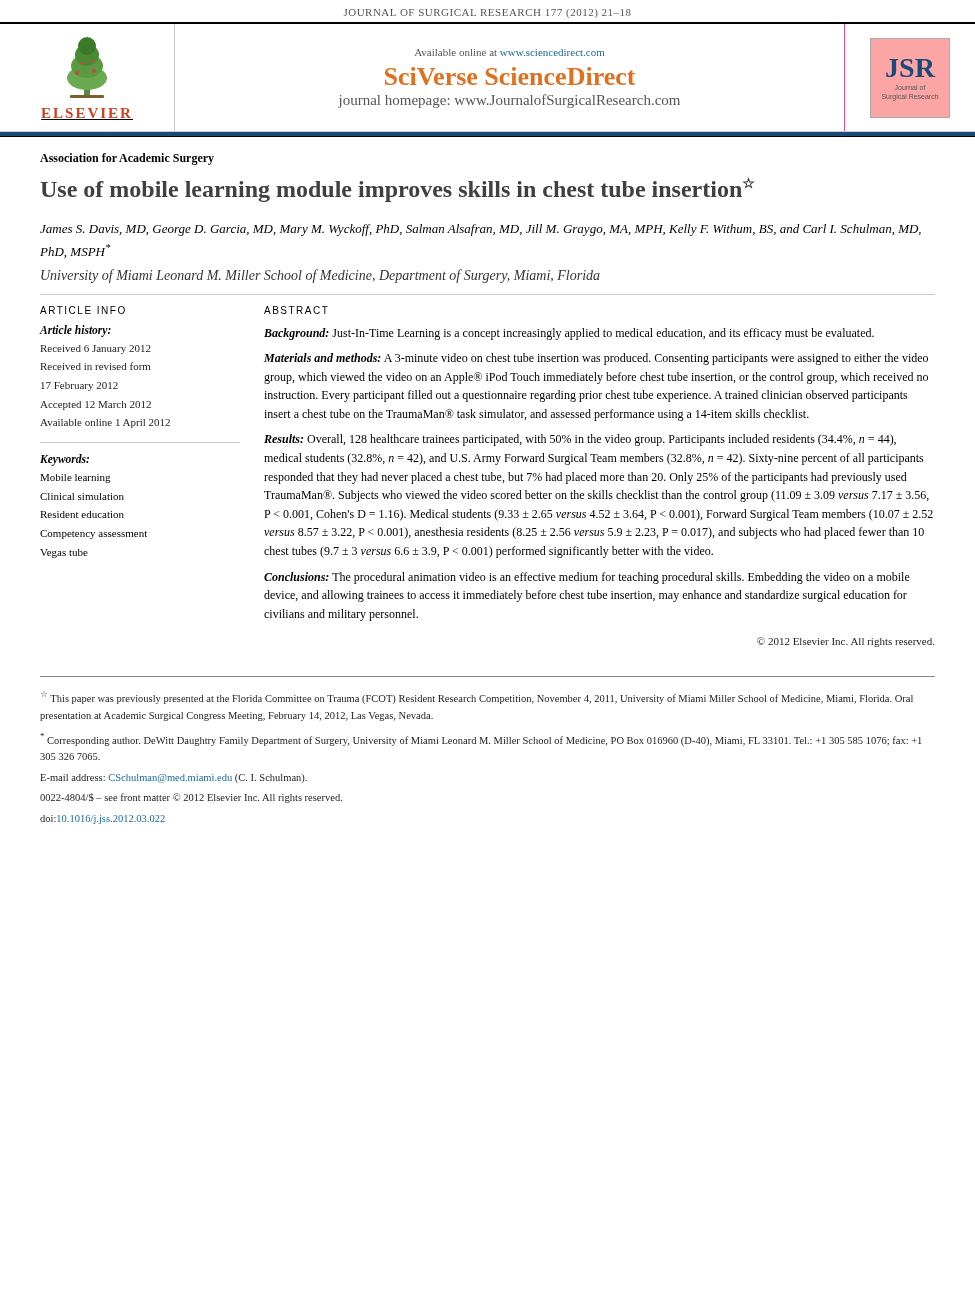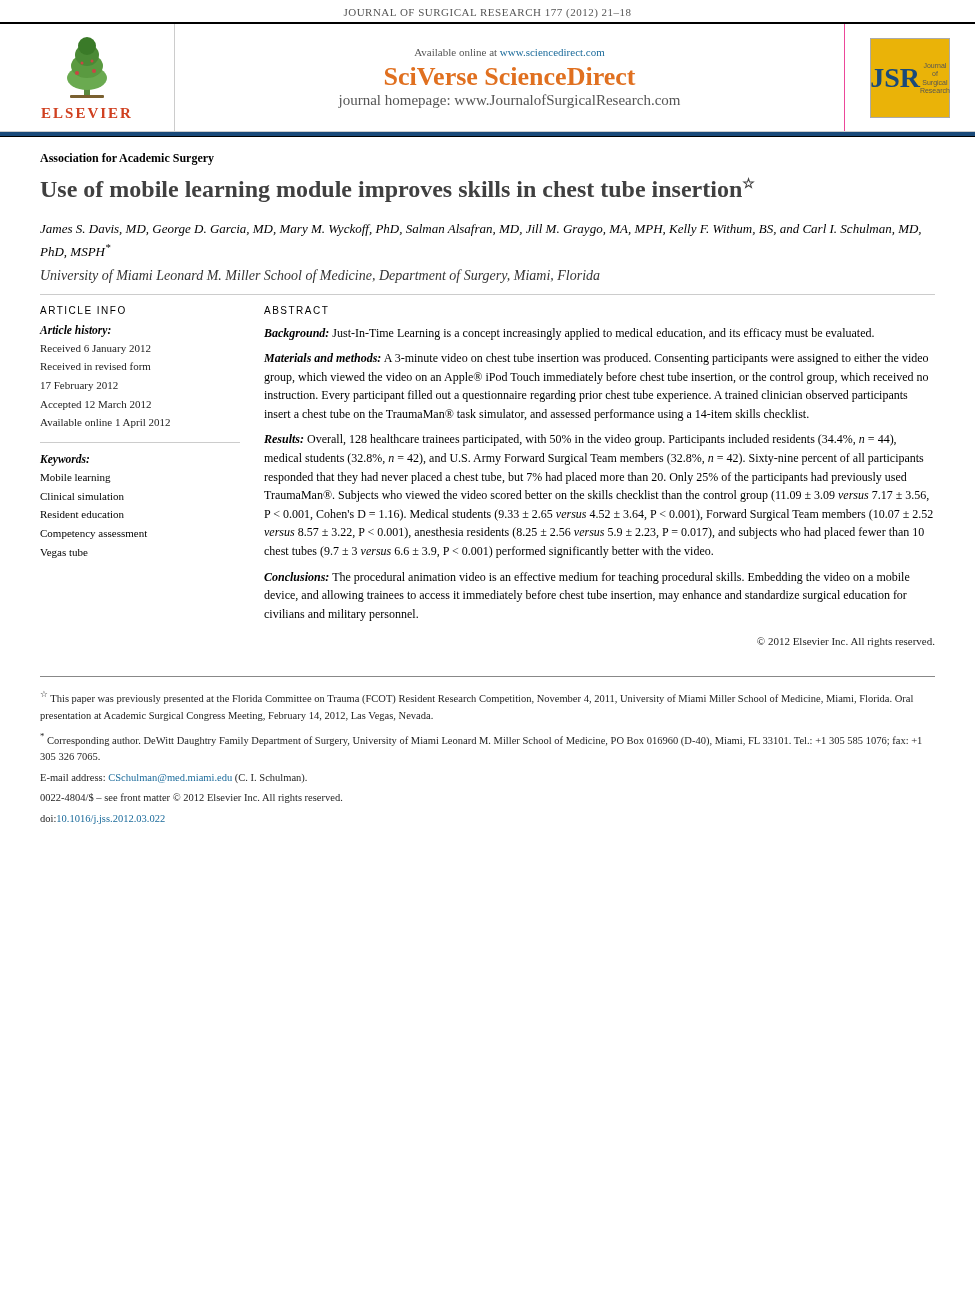--- a/index.html
+++ b/index.html
@@ -84,9 +84,10 @@
       width: 80px;
       height: 80px;
       display: flex;
+      flex-direction: column;
       align-items: center;
       justify-content: center;
-      background: #eab308;
+      background: #fca5a5;
     }
     .jsr-letters {
       font-size: 28px;

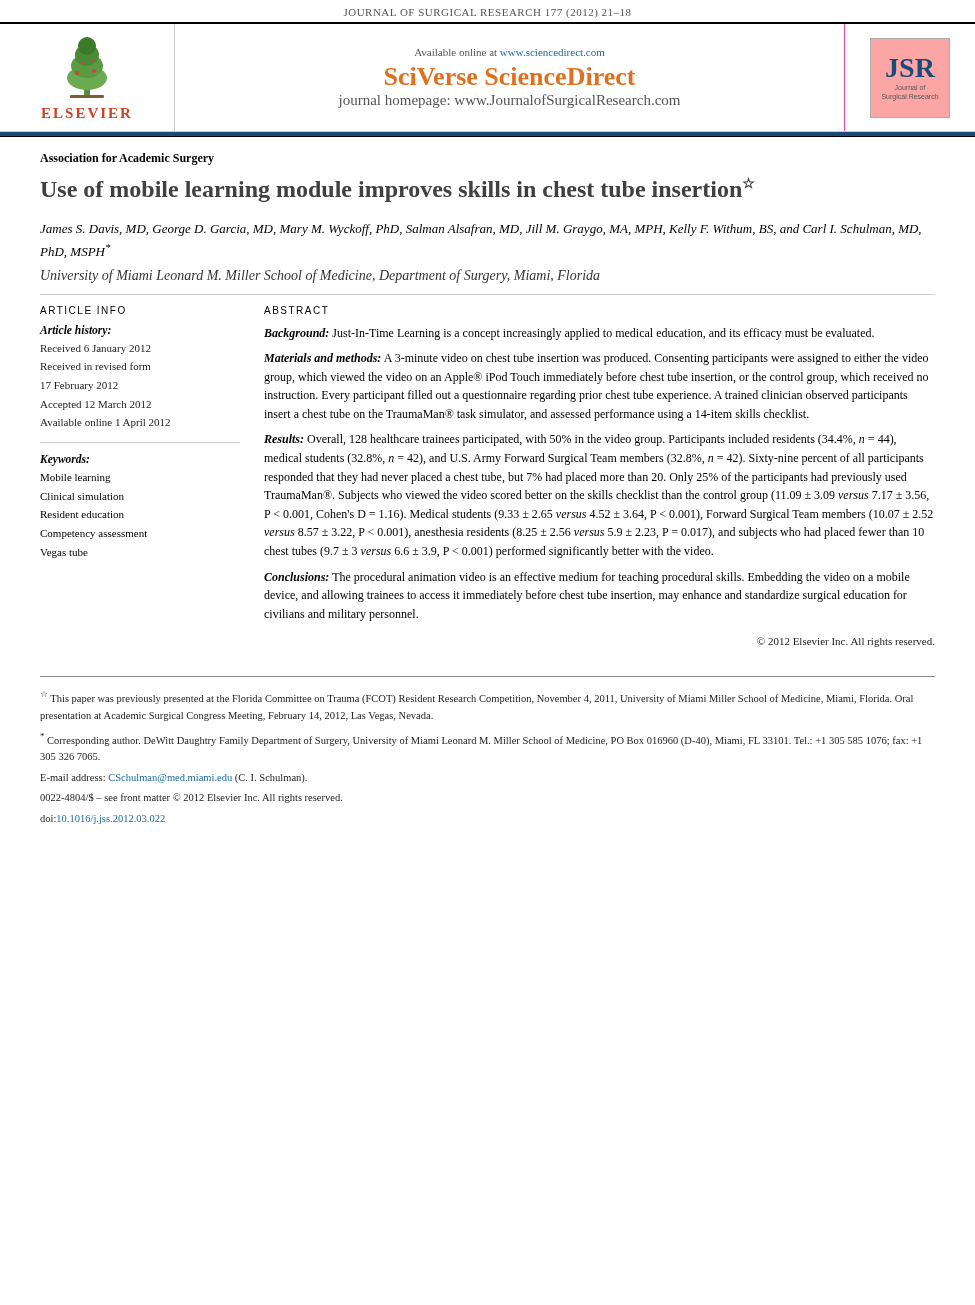--- a/index.html
+++ b/index.html
@@ -34,6 +34,7 @@
       align-items: center;
       justify-content: center;
       padding: 0;
+      text-decoration: underline;
     }
     .elsevier-text {
       font-size: 15px;

